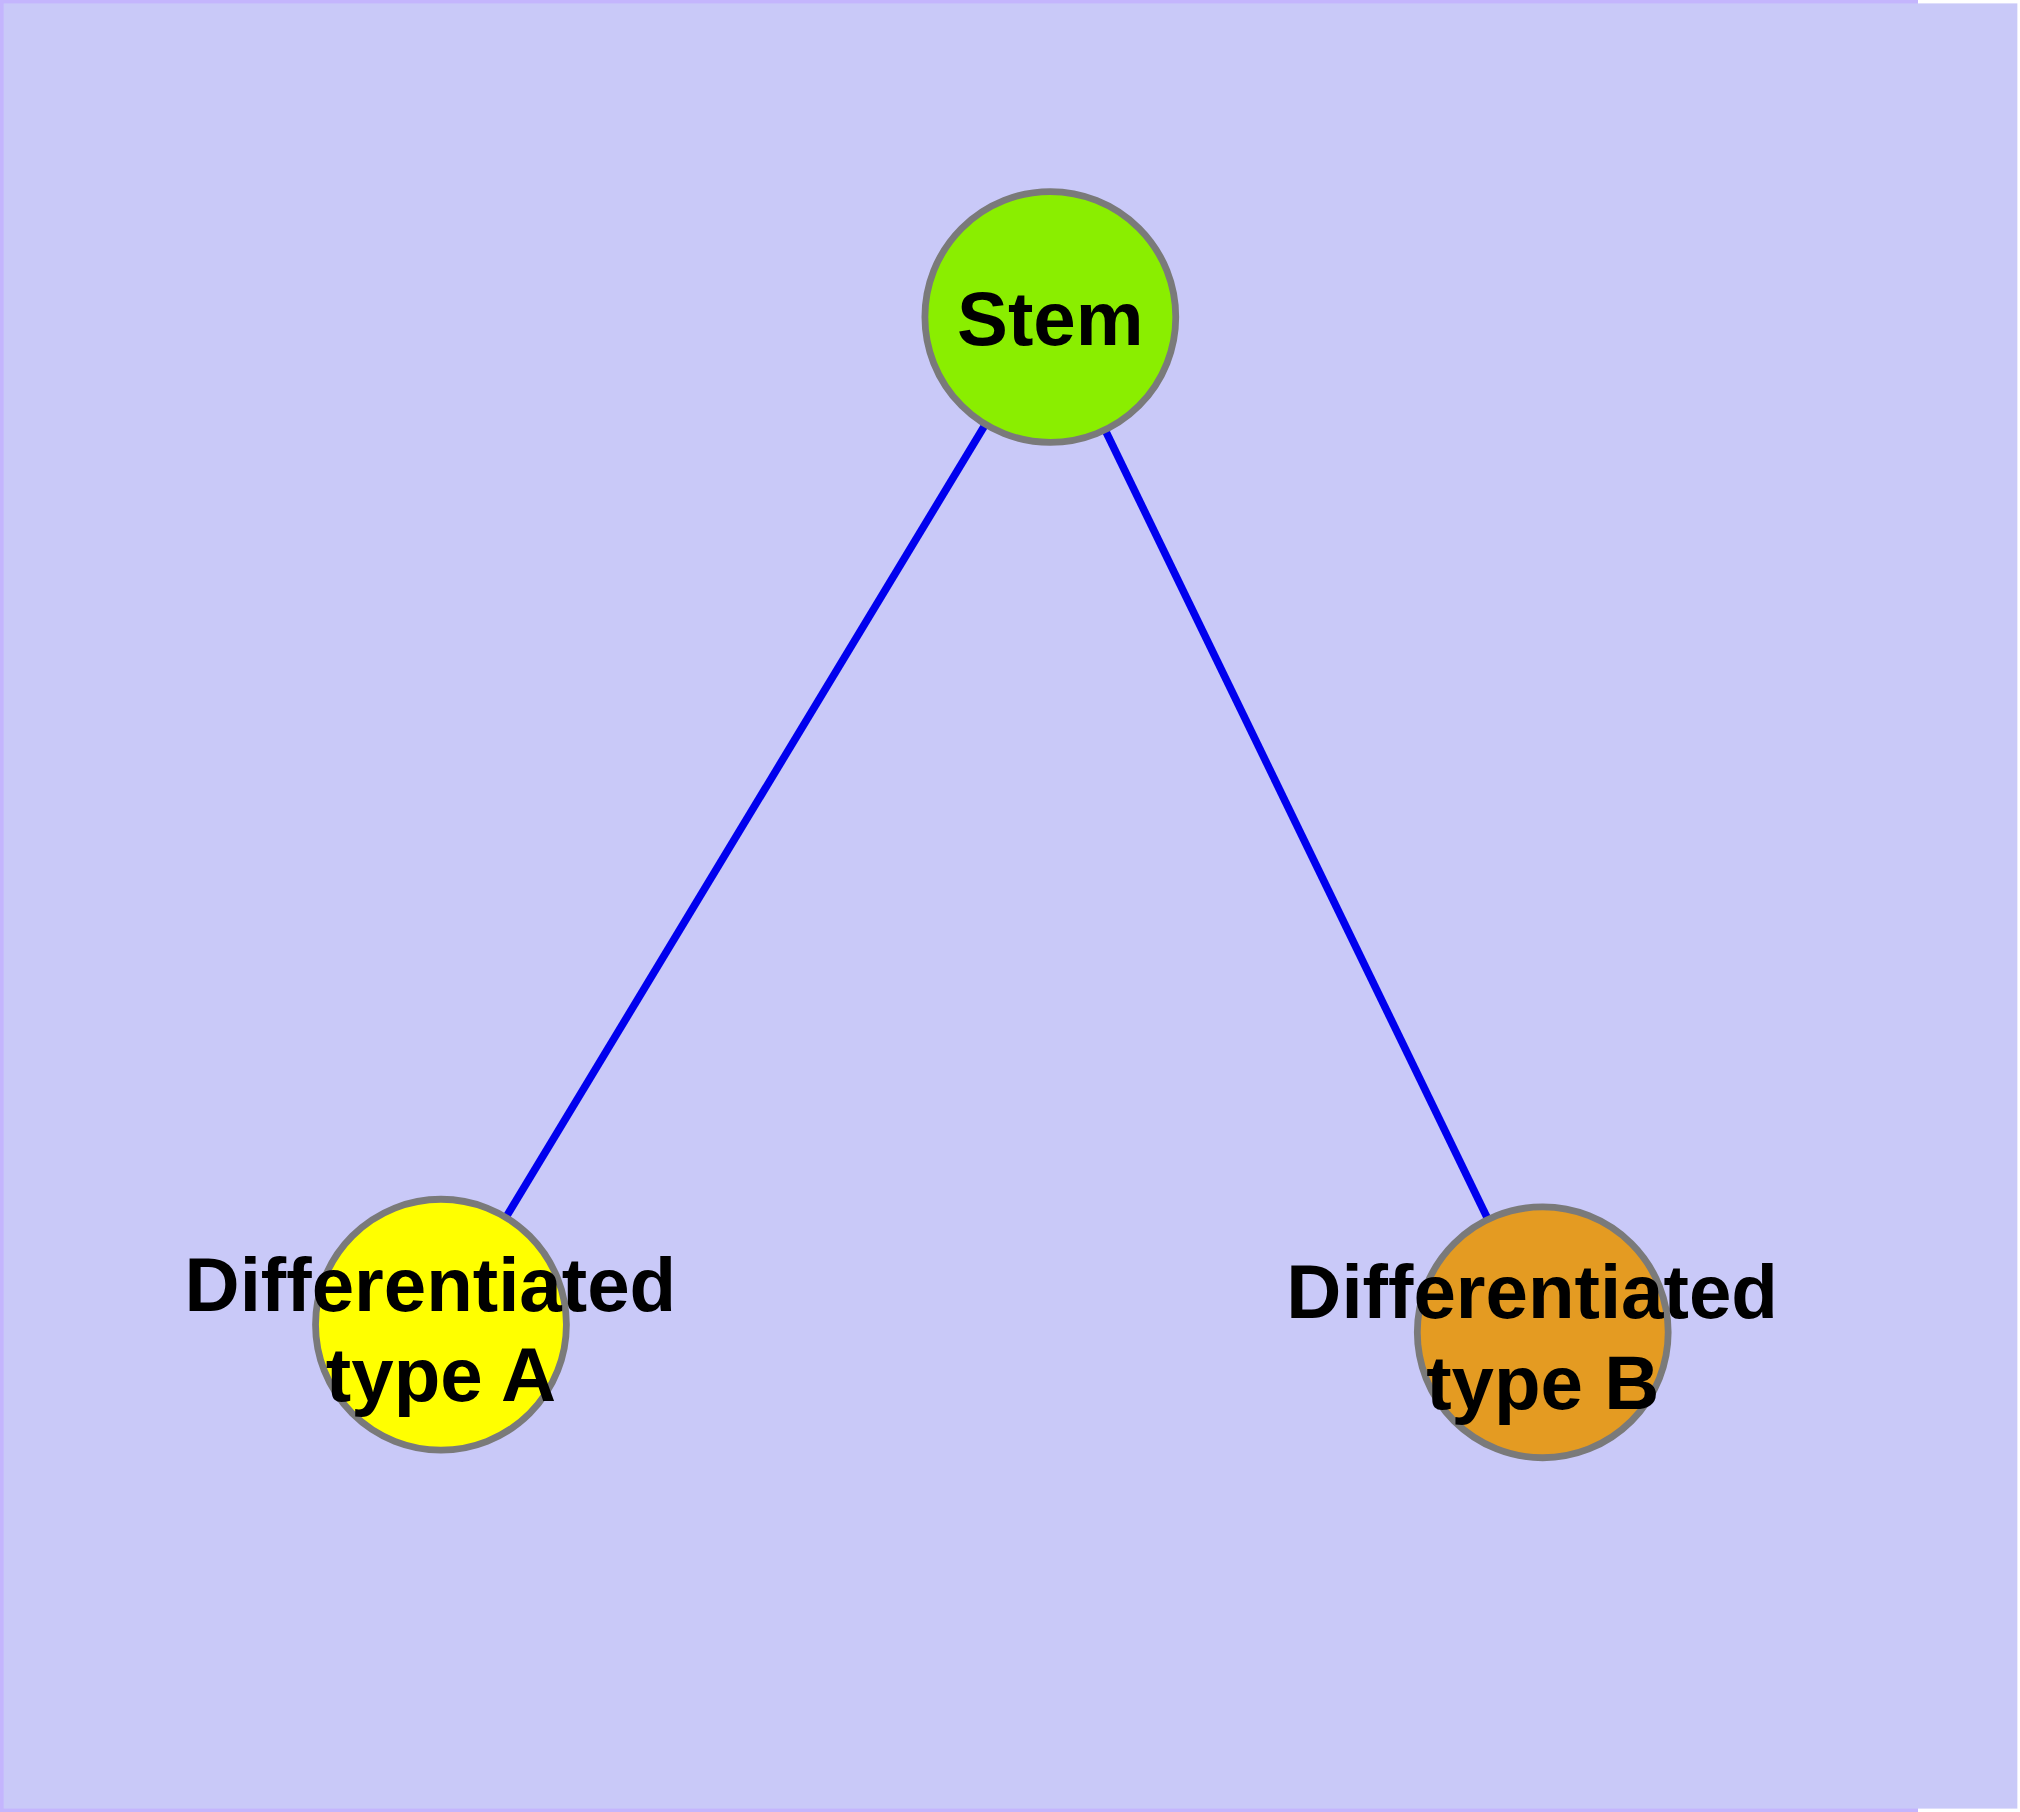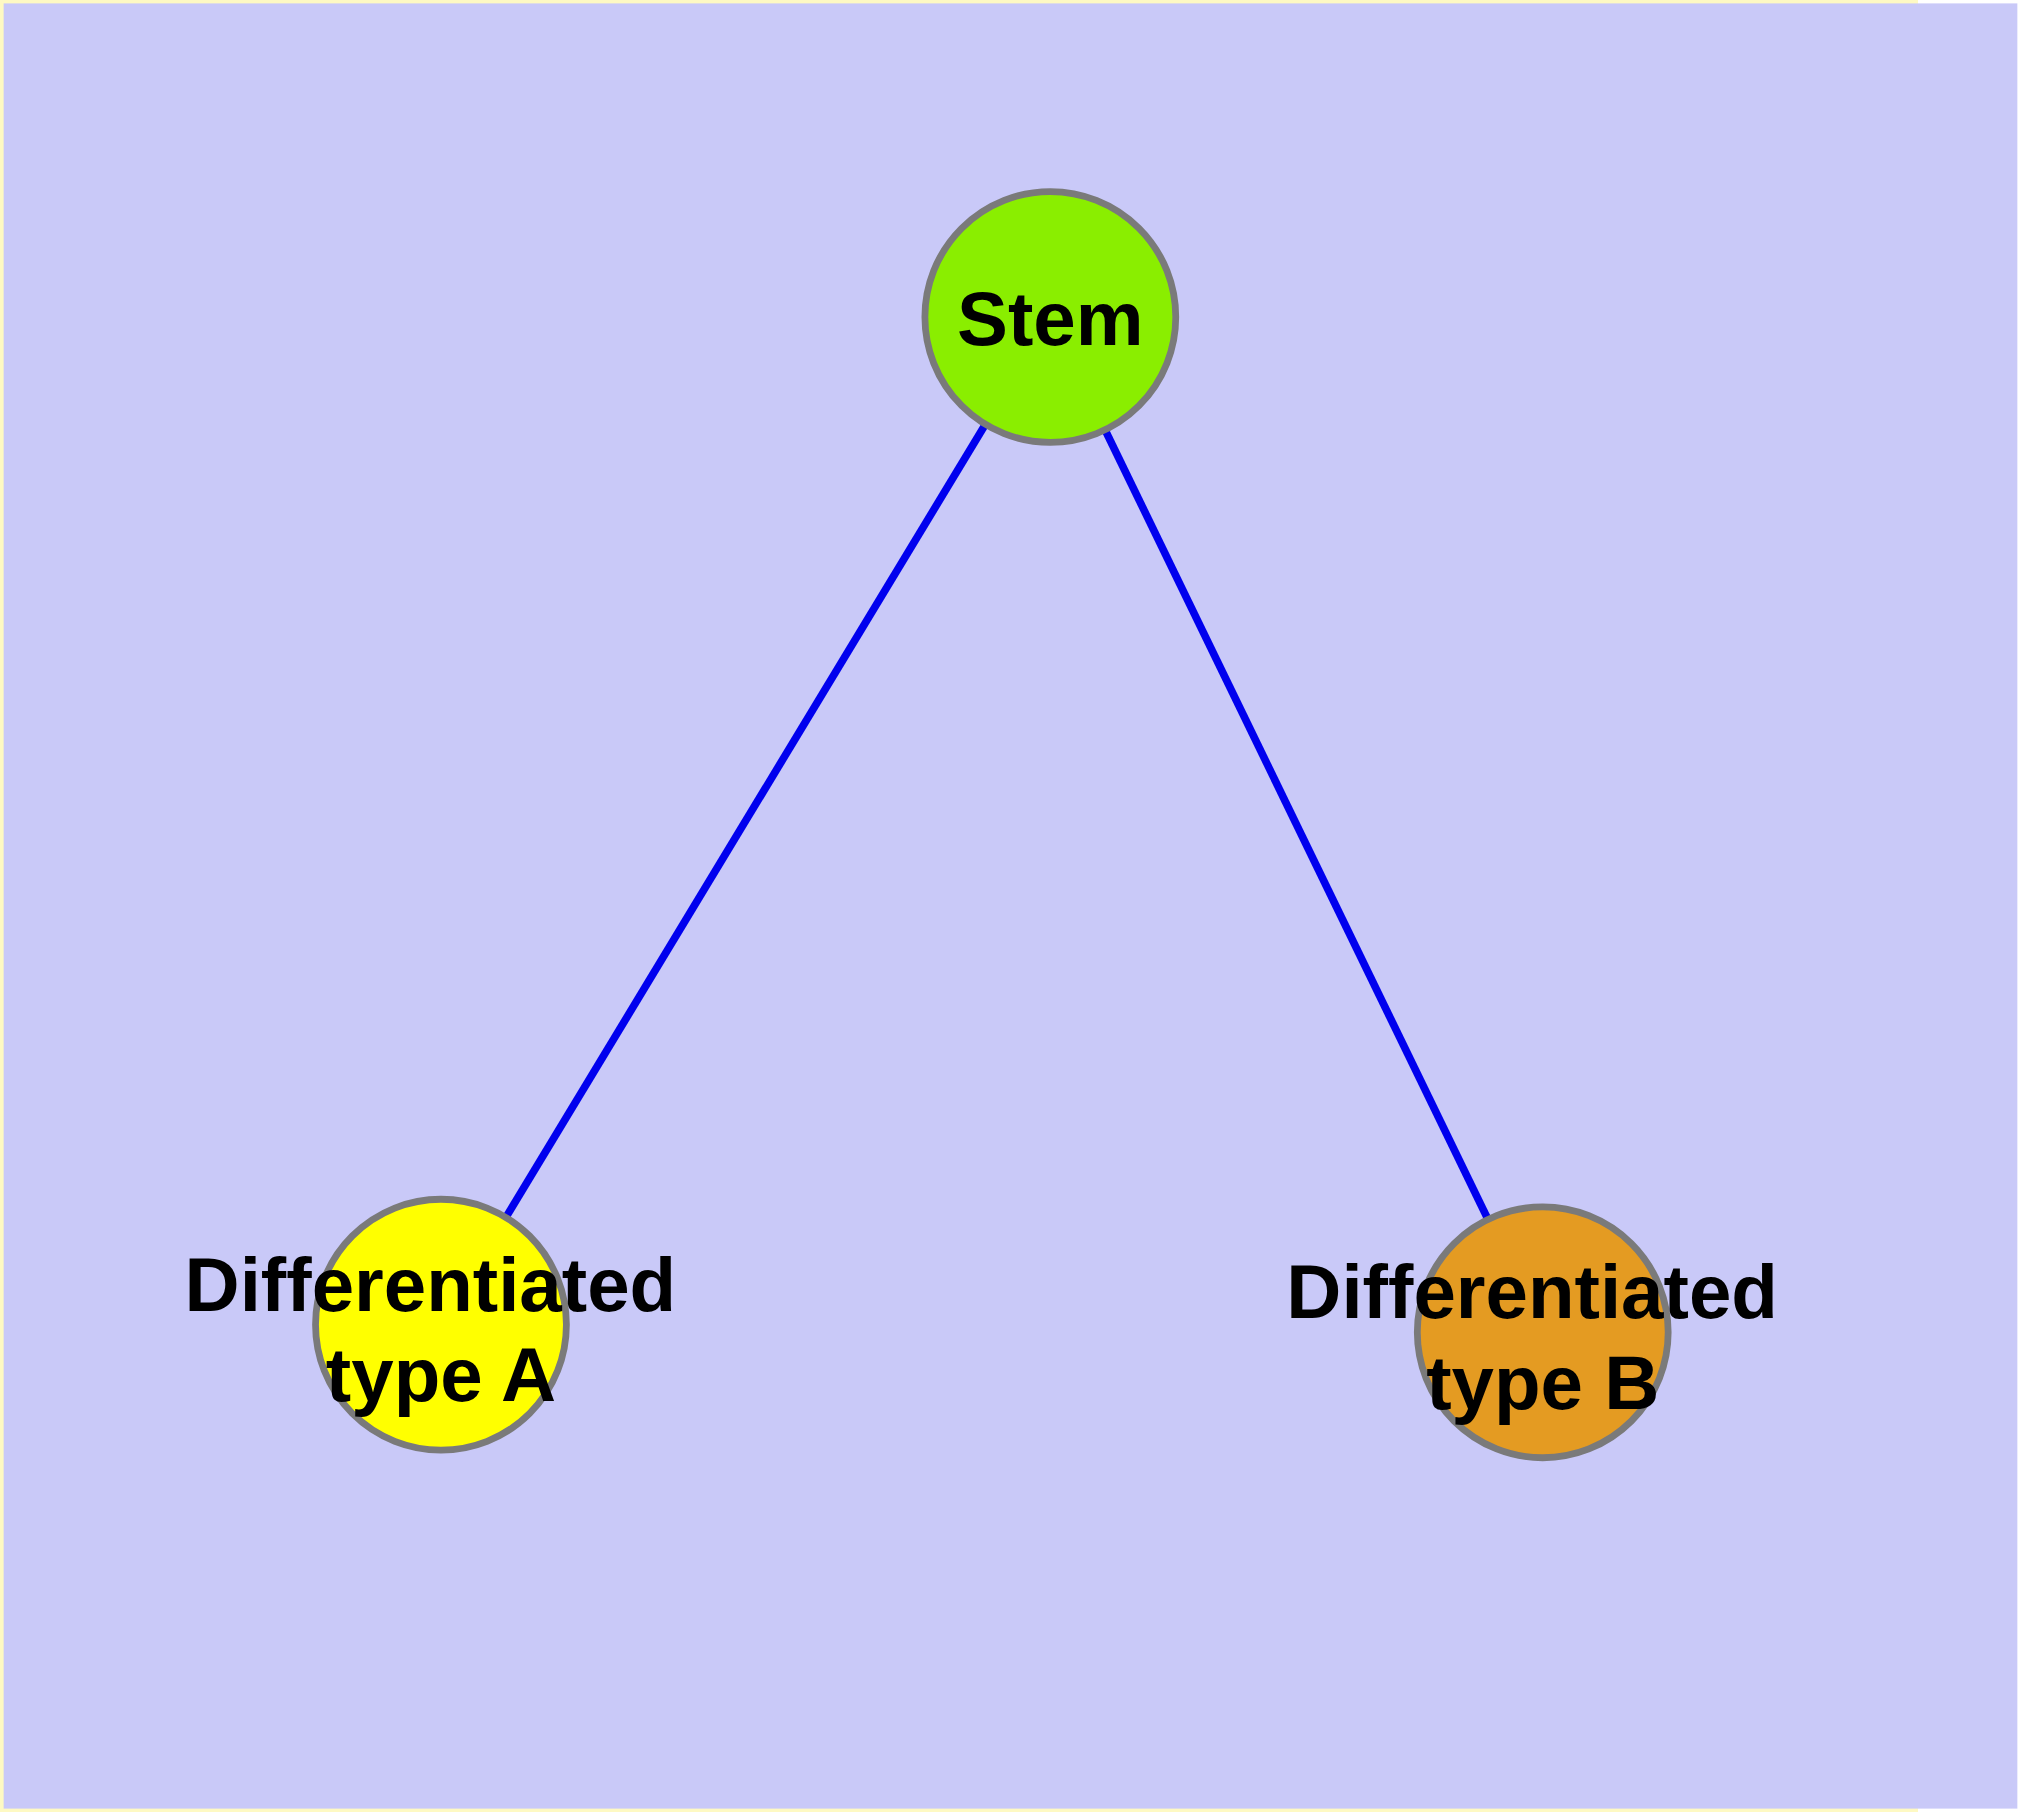--- a/index.html
+++ b/index.html
@@ -11,7 +11,7 @@
     position: relative;
     width: 1918px;
     height: 1812px;
-    background: #fef9c3;
+    background: #c4b5fd;
     font-family: "Liberation Sans", sans-serif;
   }
   svg.diagram {

